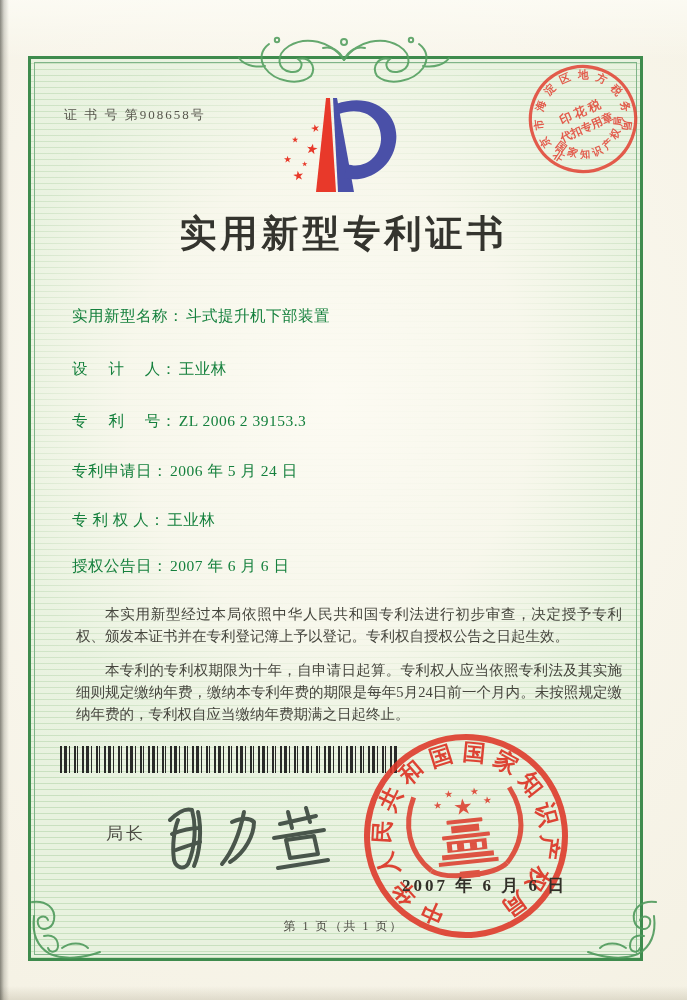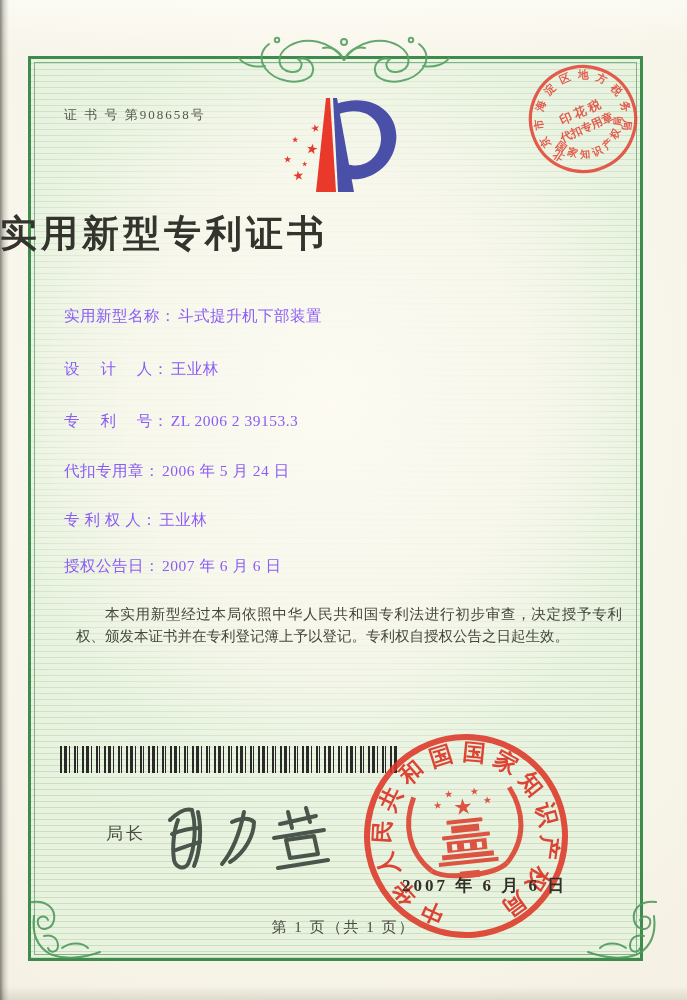--- a/index.html
+++ b/index.html
@@ -32,7 +32,7 @@
   }
   .logo{position:absolute;left:272px;top:92px;width:136px;height:110px;}
   .title{
-    position:absolute;left:0;right:0;top:209px;text-align:left;
+    position:absolute;left:0;right:0;top:209px;text-align:center;
     font-size:37px;font-weight:bold;letter-spacing:4px;color:#34342e;
   }
   .field{

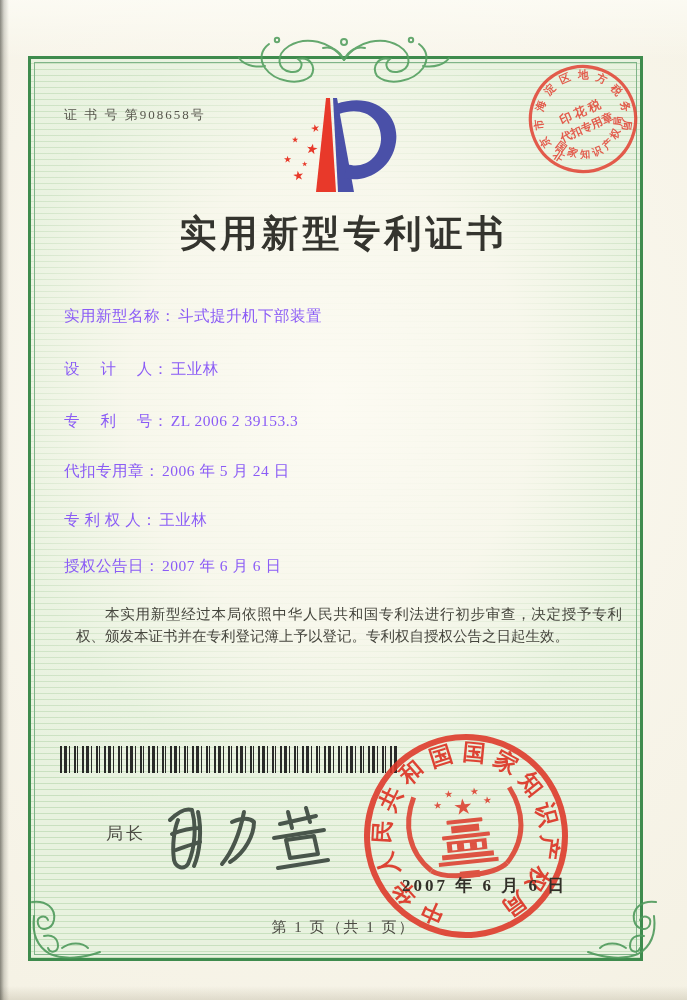--- a/index.html
+++ b/index.html
@@ -36,7 +36,7 @@
     font-size:37px;font-weight:bold;letter-spacing:4px;color:#34342e;
   }
   .field{
-    position:absolute;left:64px;font-size:15.5px;color:#8b5cf6;letter-spacing:.5px;
+    position:absolute;left:72px;font-size:15.5px;color:#15803d;letter-spacing:.5px;
     white-space:nowrap;
   }
   .field .lbl{margin-right:2px;}

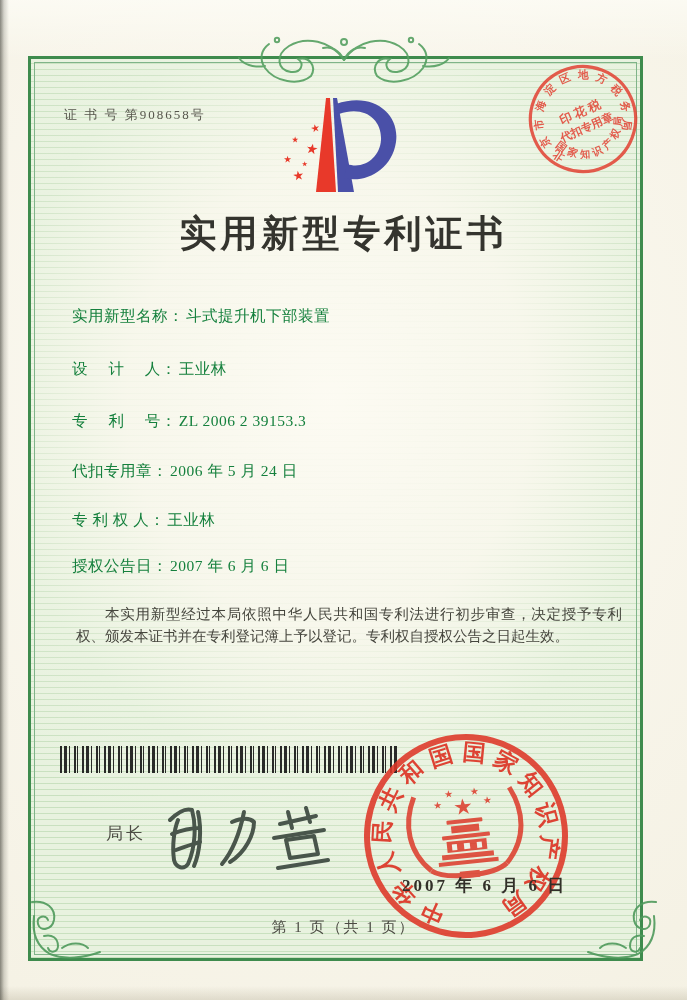--- a/index.html
+++ b/index.html
@@ -140,7 +140,7 @@
   <span class="lbl">专　 利　 号：</span><span>ZL 2006 2 39153.3</span>
 </div>
 <div class="field" style="top:461px">
-  <span class="lbl">代扣专用章：</span><span>2006 年 5 月 24 日</span>
+  <span class="lbl">专利申请日：</span><span>2006 年 5 月 24 日</span>
 </div>
 <div class="field" style="top:510px">
   <span class="lbl">专 利 权 人：</span><span>王业林</span>

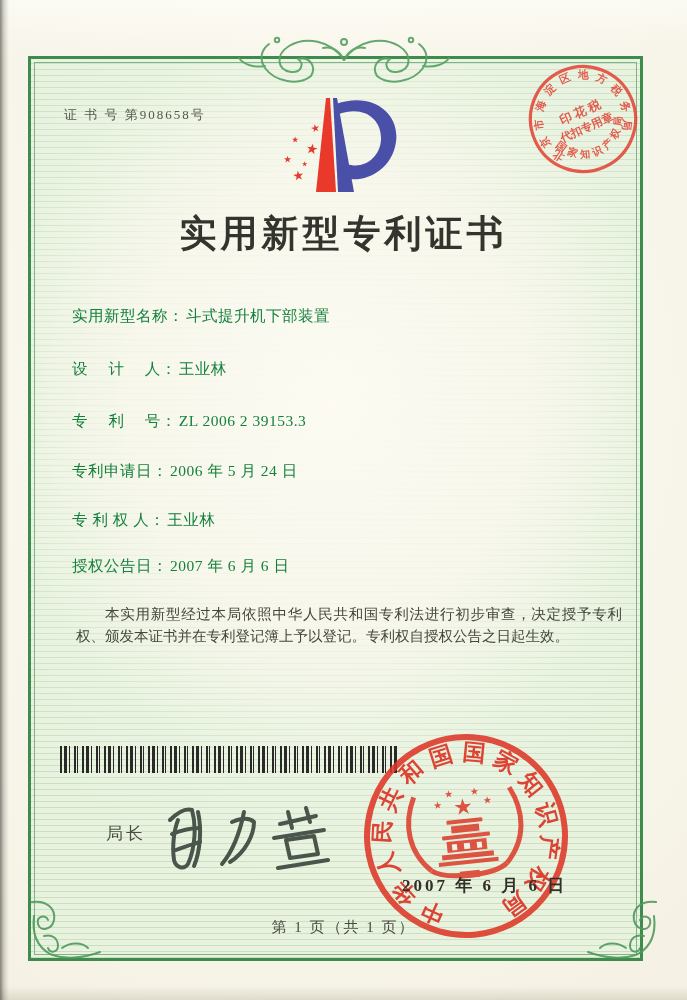--- a/index.html
+++ b/index.html
@@ -151,6 +151,7 @@
 
 <div class="paras">
   <p>本实用新型经过本局依照中华人民共和国专利法进行初步审查，决定授予专利权、颁发本证书并在专利登记簿上予以登记。专利权自授权公告之日起生效。</p>
+  <p>本专利的专利权期限为十年，自申请日起算。专利权人应当依照专利法及其实施细则规定缴纳年费，缴纳本专利年费的期限是每年5月24日前一个月内。未按照规定缴纳年费的，专利权自应当缴纳年费期满之日起终止。</p>
 </div>
 
 <div class="barcode"></div>

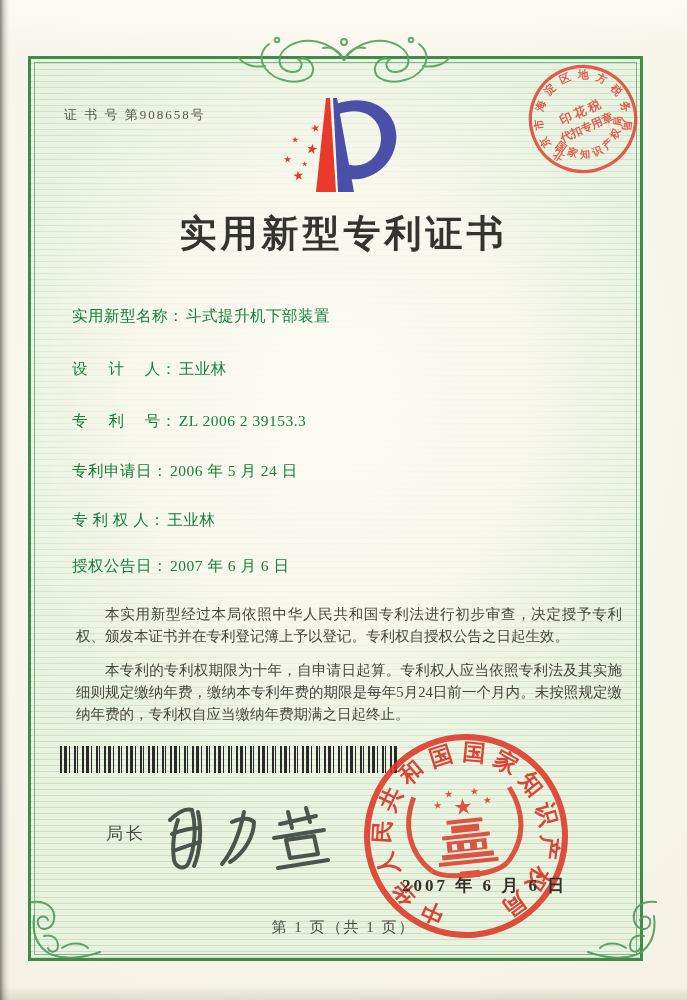--- a/index.html
+++ b/index.html
@@ -66,7 +66,7 @@
   .seal-tax{position:absolute;left:524px;top:60px;width:118px;height:118px;transform:rotate(-24deg);opacity:.82;}
   .footer-page{
     position:absolute;left:0;right:0;top:918px;text-align:center;
-    font-size:15px;letter-spacing:2px;color:#4a4a42;
+    font-size:12px;letter-spacing:2px;color:#4a4a42;
   }
   .ornament-top{position:absolute;left:50%;top:26px;transform:translateX(-50%);width:250px;height:60px;}
   .flourish{position:absolute;width:78px;height:66px;}

